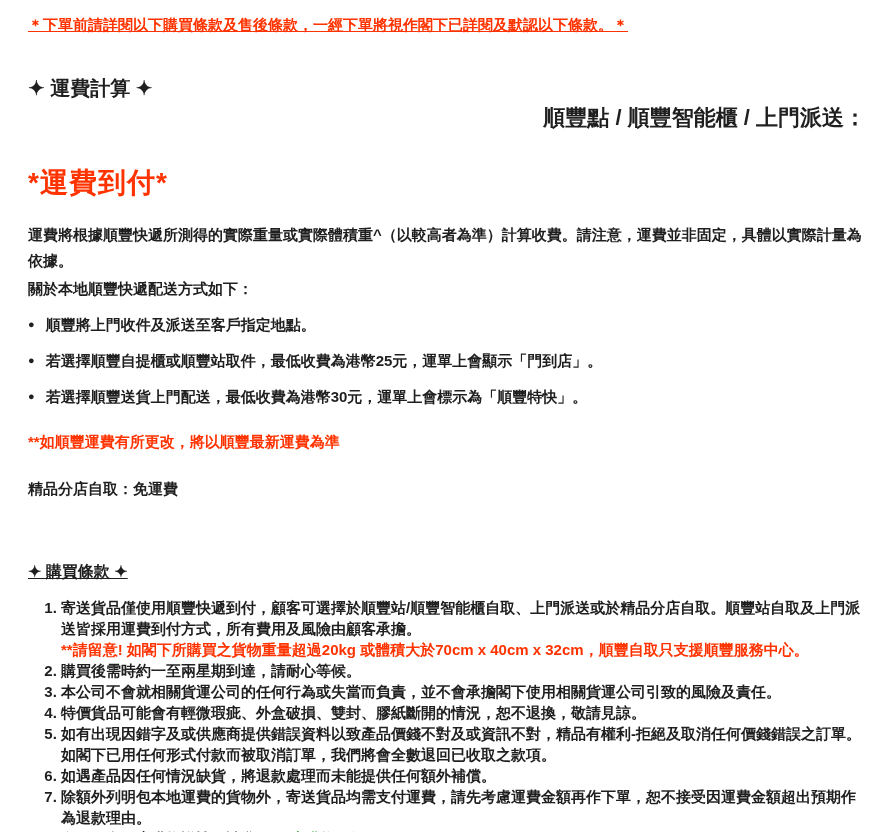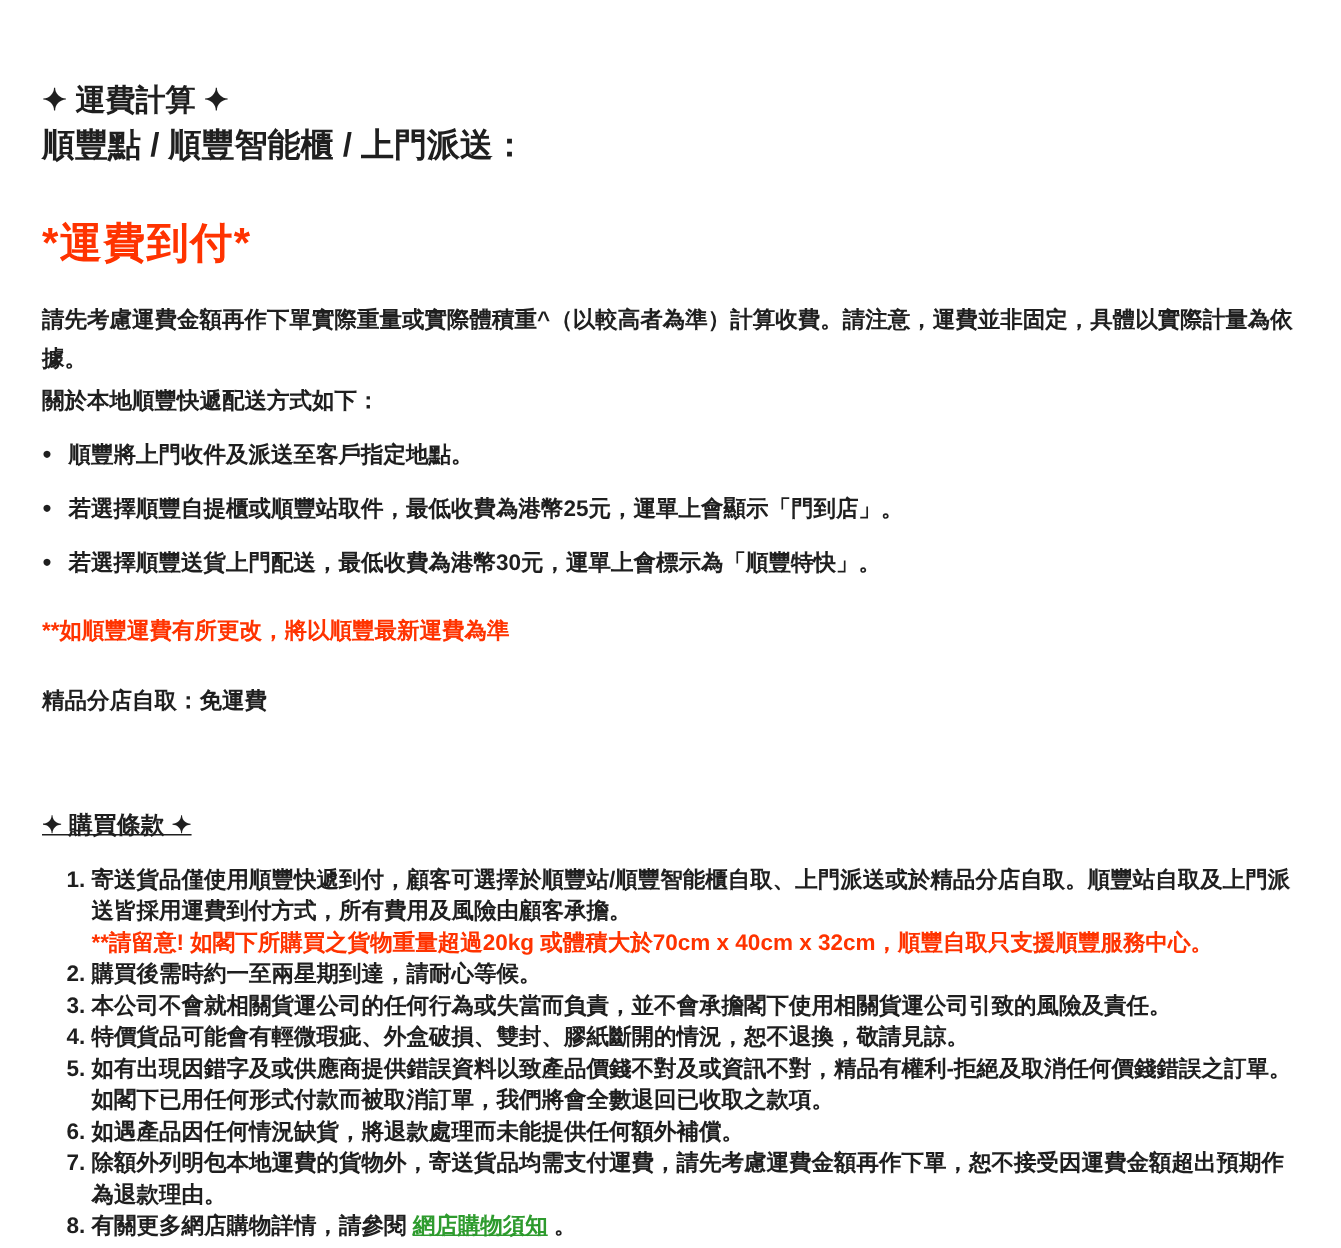--- a/index.html
+++ b/index.html
@@ -104,6 +104,7 @@
 
 <div>
 
+  <p class="top-notice">＊下單前請詳閱以下購買條款及售後條款，一經下單將視作閣下已詳閱及默認以下條款。＊</p>
 
   <h1 class="h1">✦ 運費計算 ✦</h1>
   <h2 class="h2">順豐點 / 順豐智能櫃 / 上門派送：</h2>

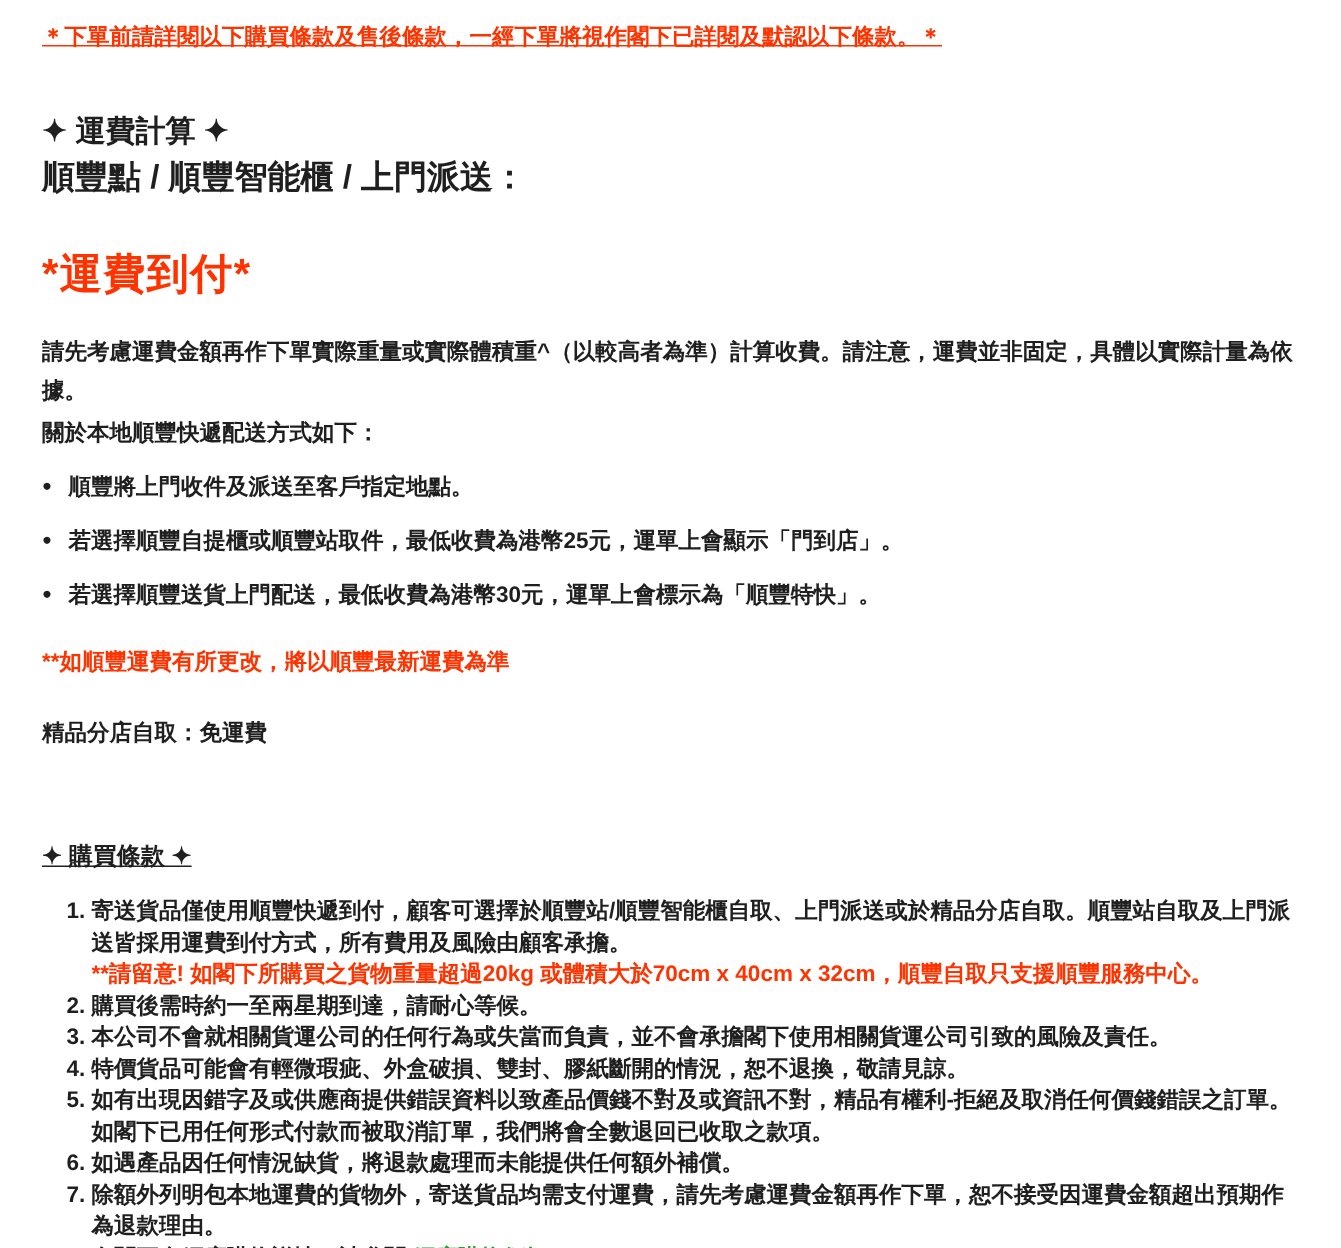--- a/index.html
+++ b/index.html
@@ -33,6 +33,7 @@
     margin-top:3px;
     font-size:22px;
     line-height:28px;
+    text-align:right;
   }
   .banner{
     margin-top:31px;

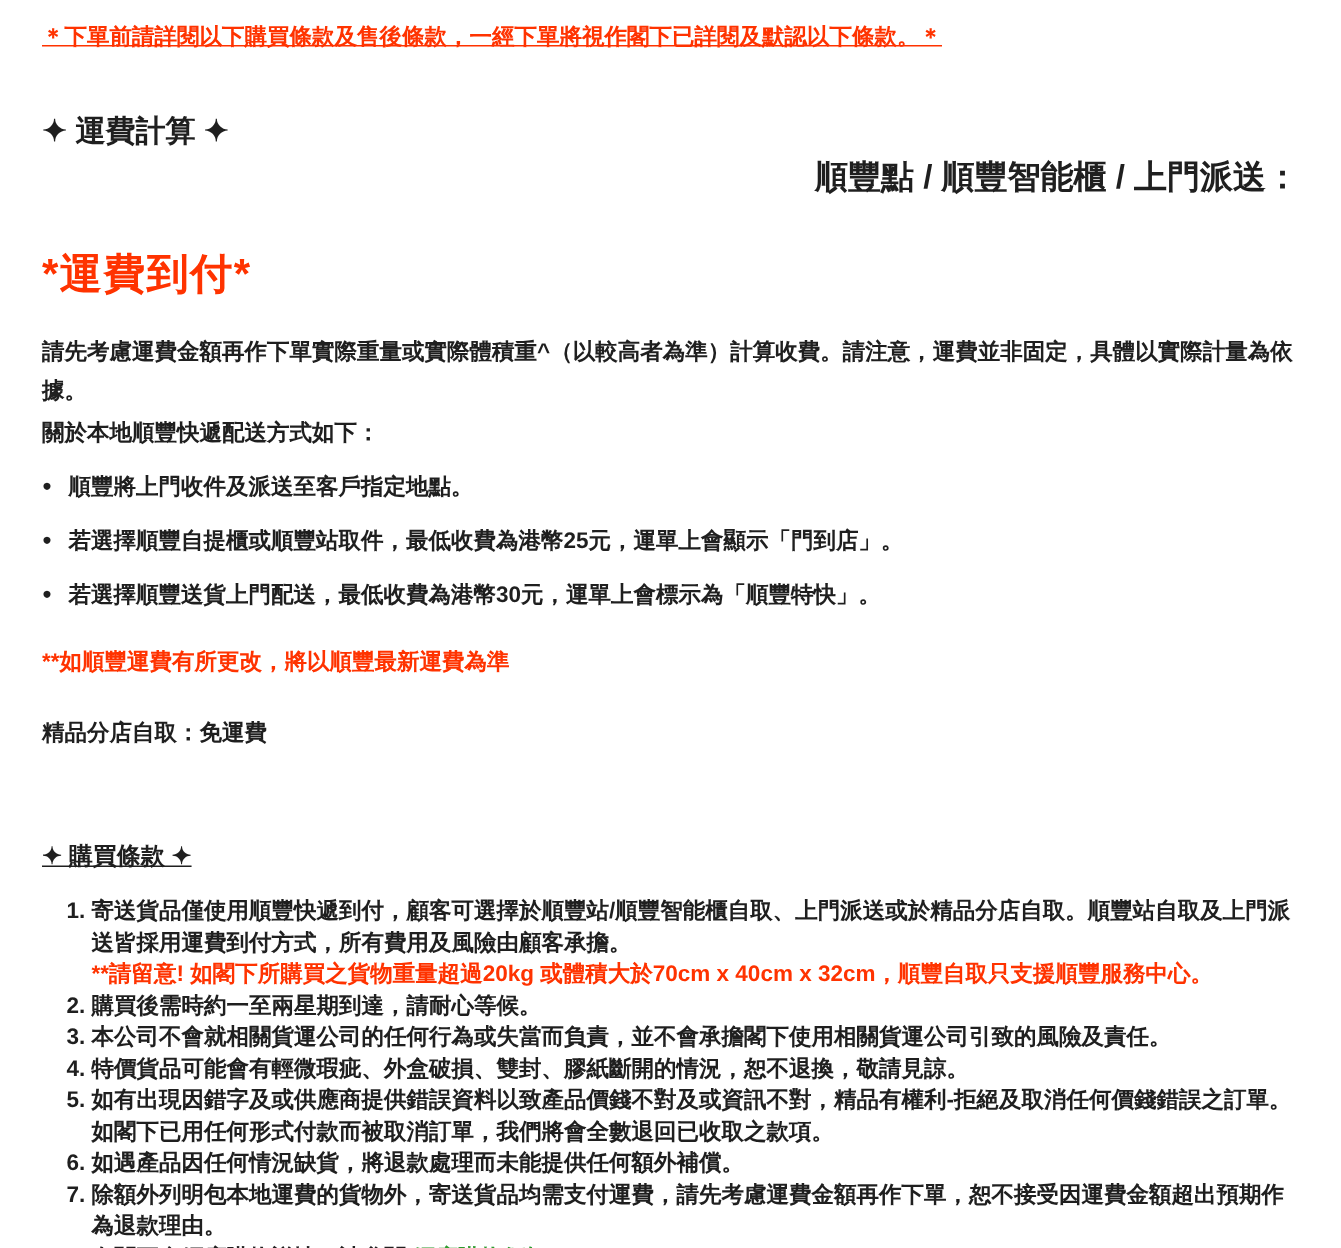--- a/index.html
+++ b/index.html
@@ -112,7 +112,7 @@
 
   <div class="banner">*運費到付*</div>
 
-  <p class="para"><span>請先考慮運費金額再作下單</span><span class="u">實際重量或實際體積重^（以較高者為準）</span><span>計算收費。請注意，運費並</span><span class="u">非固定</span><span>，具體以實際計量為依據。</span></p>
+  <p class="para"><span>運費將根據順豐快遞所測得的</span><span class="u">實際重量或實際體積重^（以較高者為準）</span><span>計算收費。請注意，運費並</span><span class="u">非固定</span><span>，具體以實際計量為依據。</span></p>
 
   <p class="intro">關於本地順豐快遞配送方式如下：</p>
 

